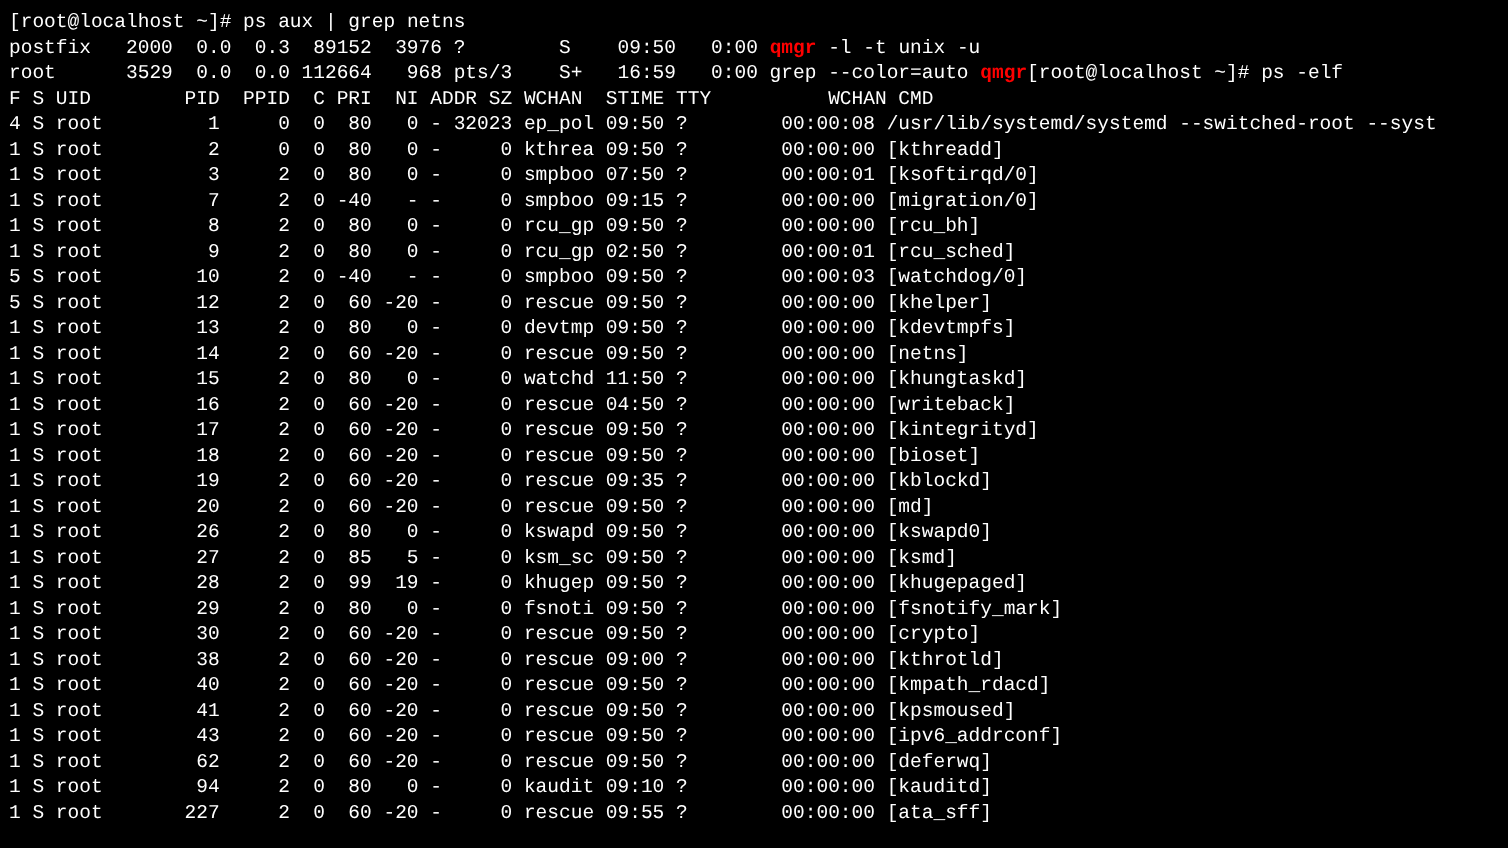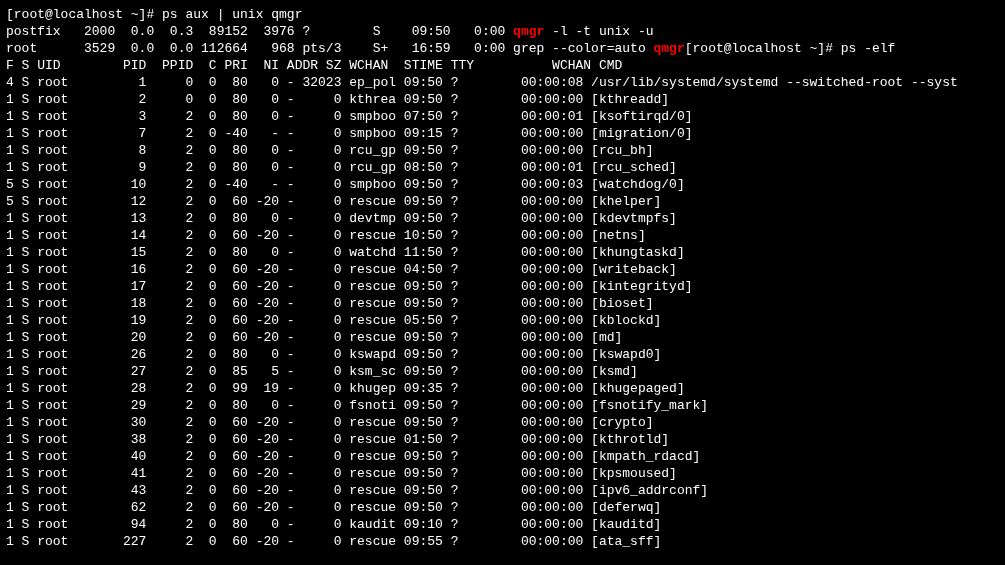--- a/index.html
+++ b/index.html
@@ -24,7 +24,7 @@
 </head>
 <body>
 
-<div class="terminal"><span>[root@localhost ~]#</span><span> ps aux | unix qmgr</span>
+<div class="terminal"><span>[root@localhost ~]#</span><span> ps aux | grep netns</span>
 <span>postfix   2000  0.0  0.3  89152  3976 ?        S    09:50   0:00 <span class="hl">qmgr</span> -l -t unix -u</span>
 <span>root      3529  0.0  0.0 112664   968 pts/3    S+   16:59   0:00 grep --color=auto <span class="hl">qmgr</span></span><span>[root@localhost ~]#</span><span> ps -elf</span>
 <span>F S UID        PID  PPID  C PRI  NI ADDR SZ WCHAN  STIME TTY          WCHAN CMD</span>

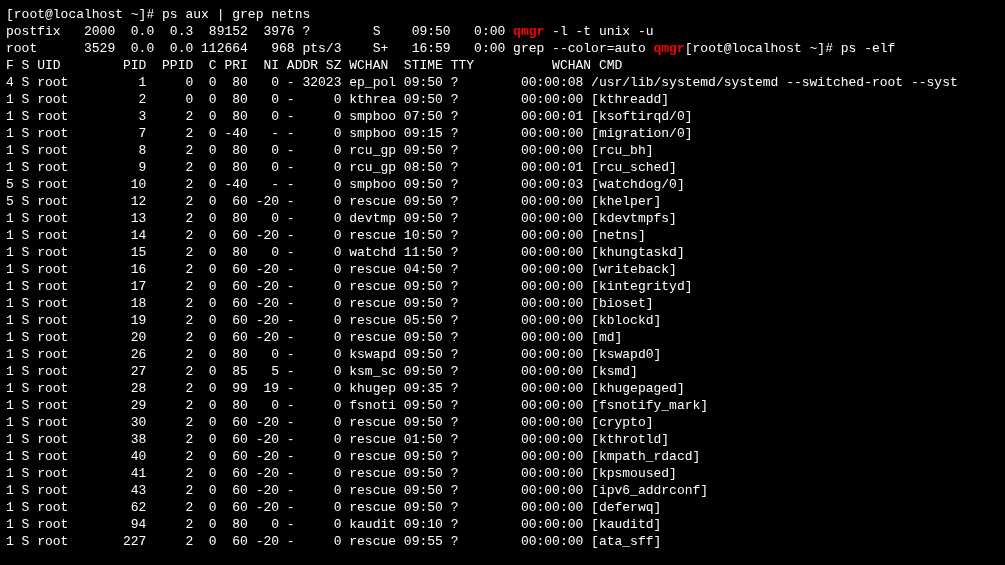--- a/index.html
+++ b/index.html
@@ -33,7 +33,7 @@
 <span>1 S root         3     2  0  80   0 -     0 smpboo 07:50 ?        00:00:01 [ksoftirqd/0]</span>
 <span>1 S root         7     2  0 -40   - -     0 smpboo 09:15 ?        00:00:00 [migration/0]</span>
 <span>1 S root         8     2  0  80   0 -     0 rcu_gp 09:50 ?        00:00:00 [rcu_bh]</span>
-<span>1 S root         9     2  0  80   0 -     0 rcu_gp 08:50 ?        00:00:01 [rcu_sched]</span>
+<span>1 S root         9     2  0  80   0 -     0 rcu_gp 02:50 ?        00:00:01 [rcu_sched]</span>
 <span>5 S root        10     2  0 -40   - -     0 smpboo 09:50 ?        00:00:03 [watchdog/0]</span>
 <span>5 S root        12     2  0  60 -20 -     0 rescue 09:50 ?        00:00:00 [khelper]</span>
 <span>1 S root        13     2  0  80   0 -     0 devtmp 09:50 ?        00:00:00 [kdevtmpfs]</span>

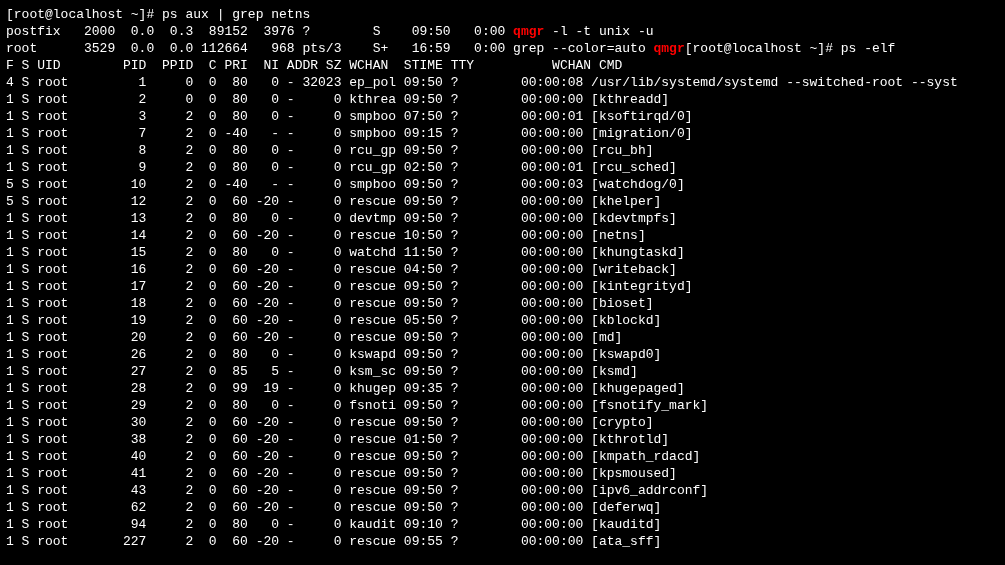--- a/index.html
+++ b/index.html
@@ -37,7 +37,7 @@
 <span>5 S root        10     2  0 -40   - -     0 smpboo 09:50 ?        00:00:03 [watchdog/0]</span>
 <span>5 S root        12     2  0  60 -20 -     0 rescue 09:50 ?        00:00:00 [khelper]</span>
 <span>1 S root        13     2  0  80   0 -     0 devtmp 09:50 ?        00:00:00 [kdevtmpfs]</span>
-<span>1 S root        14     2  0  60 -20 -     0 rescue 10:50 ?        00:00:00 [netns]</span>
+<span>1 S root        14     2  0  60 -20 -     0 rescue 09:50 ?        00:00:00 [netns]</span>
 <span>1 S root        15     2  0  80   0 -     0 watchd 11:50 ?        00:00:00 [khungtaskd]</span>
 <span>1 S root        16     2  0  60 -20 -     0 rescue 04:50 ?        00:00:00 [writeback]</span>
 <span>1 S root        17     2  0  60 -20 -     0 rescue 09:50 ?        00:00:00 [kintegrityd]</span>

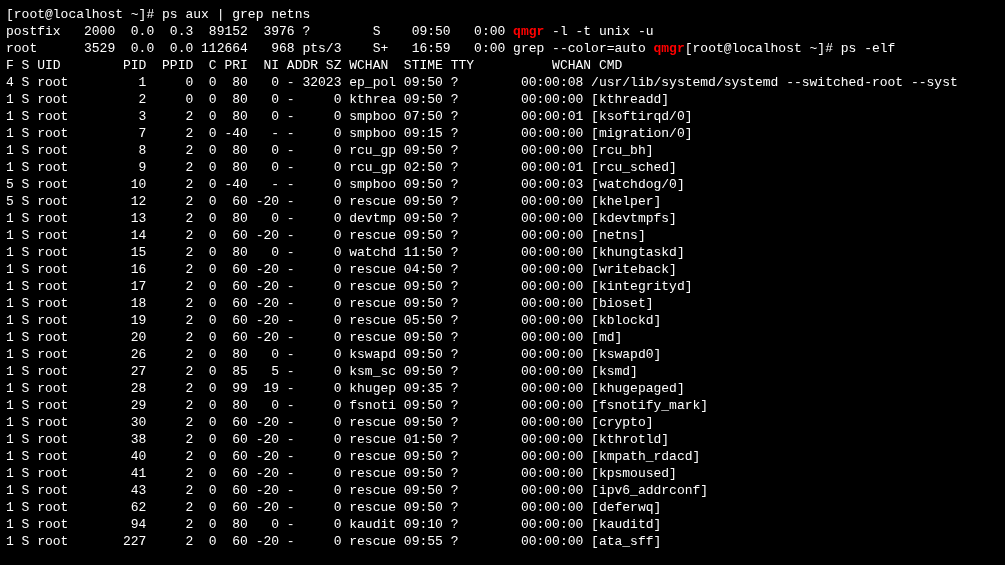--- a/index.html
+++ b/index.html
@@ -42,7 +42,7 @@
 <span>1 S root        16     2  0  60 -20 -     0 rescue 04:50 ?        00:00:00 [writeback]</span>
 <span>1 S root        17     2  0  60 -20 -     0 rescue 09:50 ?        00:00:00 [kintegrityd]</span>
 <span>1 S root        18     2  0  60 -20 -     0 rescue 09:50 ?        00:00:00 [bioset]</span>
-<span>1 S root        19     2  0  60 -20 -     0 rescue 05:50 ?        00:00:00 [kblockd]</span>
+<span>1 S root        19     2  0  60 -20 -     0 rescue 09:35 ?        00:00:00 [kblockd]</span>
 <span>1 S root        20     2  0  60 -20 -     0 rescue 09:50 ?        00:00:00 [md]</span>
 <span>1 S root        26     2  0  80   0 -     0 kswapd 09:50 ?        00:00:00 [kswapd0]</span>
 <span>1 S root        27     2  0  85   5 -     0 ksm_sc 09:50 ?        00:00:00 [ksmd]</span>

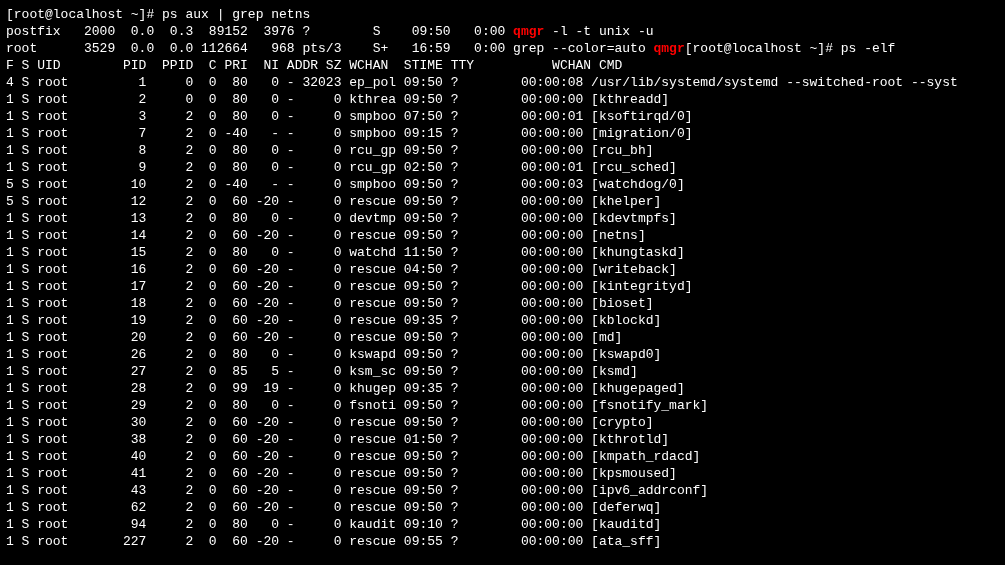--- a/index.html
+++ b/index.html
@@ -46,7 +46,7 @@
 <span>1 S root        20     2  0  60 -20 -     0 rescue 09:50 ?        00:00:00 [md]</span>
 <span>1 S root        26     2  0  80   0 -     0 kswapd 09:50 ?        00:00:00 [kswapd0]</span>
 <span>1 S root        27     2  0  85   5 -     0 ksm_sc 09:50 ?        00:00:00 [ksmd]</span>
-<span>1 S root        28     2  0  99  19 -     0 khugep 09:35 ?        00:00:00 [khugepaged]</span>
+<span>1 S root        28     2  0  99  19 -     0 khugep 09:50 ?        00:00:00 [khugepaged]</span>
 <span>1 S root        29     2  0  80   0 -     0 fsnoti 09:50 ?        00:00:00 [fsnotify_mark]</span>
 <span>1 S root        30     2  0  60 -20 -     0 rescue 09:50 ?        00:00:00 [crypto]</span>
 <span>1 S root        38     2  0  60 -20 -     0 rescue 01:50 ?        00:00:00 [kthrotld]</span>

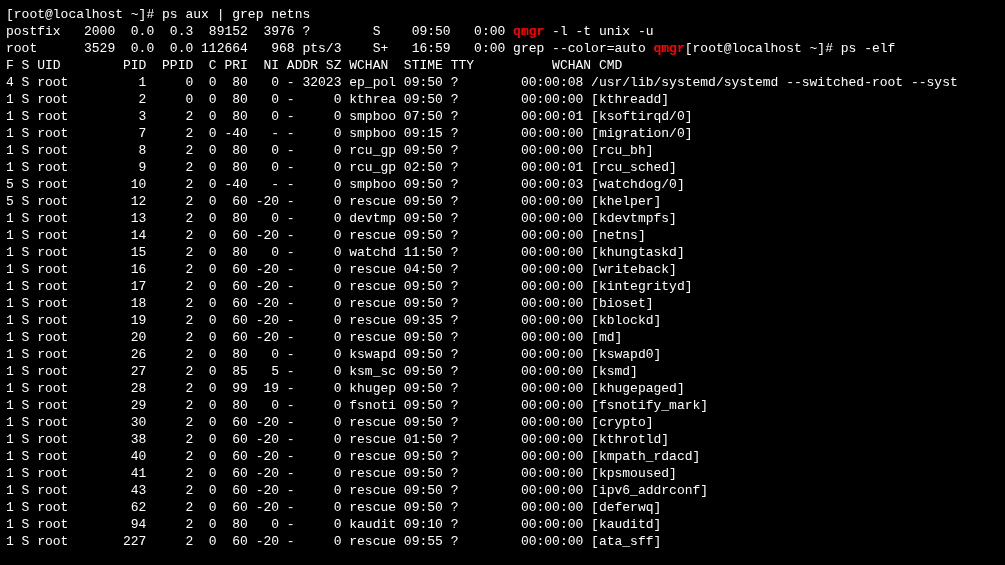--- a/index.html
+++ b/index.html
@@ -49,7 +49,7 @@
 <span>1 S root        28     2  0  99  19 -     0 khugep 09:50 ?        00:00:00 [khugepaged]</span>
 <span>1 S root        29     2  0  80   0 -     0 fsnoti 09:50 ?        00:00:00 [fsnotify_mark]</span>
 <span>1 S root        30     2  0  60 -20 -     0 rescue 09:50 ?        00:00:00 [crypto]</span>
-<span>1 S root        38     2  0  60 -20 -     0 rescue 01:50 ?        00:00:00 [kthrotld]</span>
+<span>1 S root        38     2  0  60 -20 -     0 rescue 09:00 ?        00:00:00 [kthrotld]</span>
 <span>1 S root        40     2  0  60 -20 -     0 rescue 09:50 ?        00:00:00 [kmpath_rdacd]</span>
 <span>1 S root        41     2  0  60 -20 -     0 rescue 09:50 ?        00:00:00 [kpsmoused]</span>
 <span>1 S root        43     2  0  60 -20 -     0 rescue 09:50 ?        00:00:00 [ipv6_addrconf]</span>

